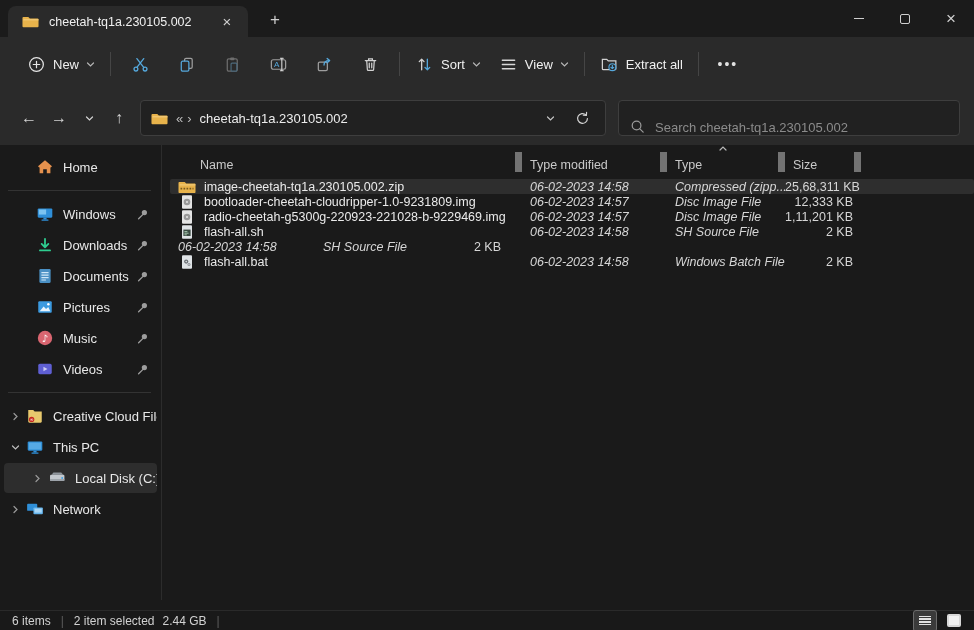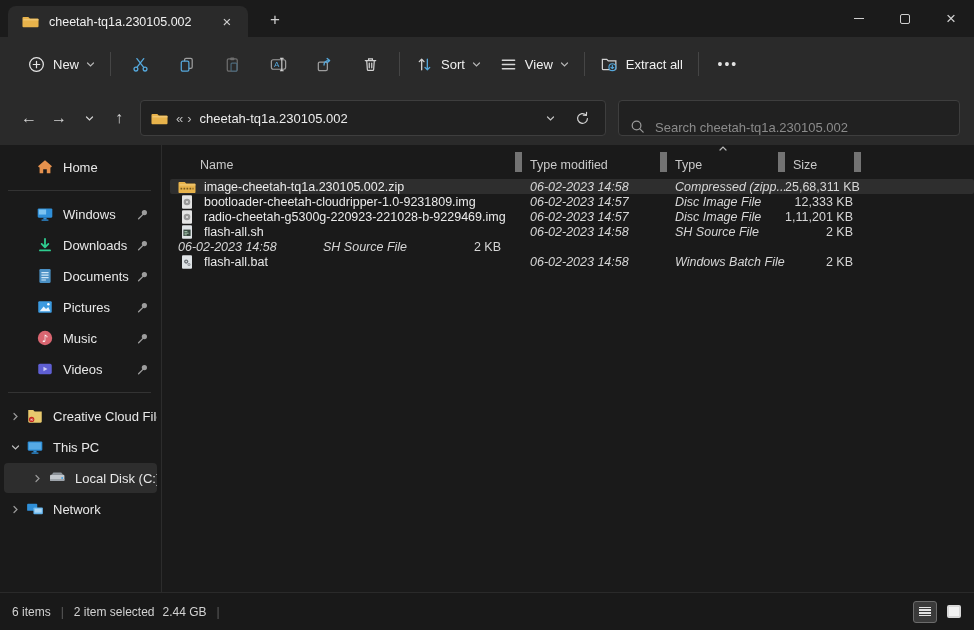--- a/index.html
+++ b/index.html
@@ -100,7 +100,7 @@
   .cell-size { text-align:right; padding-right:8px; color:#d6d6d6; white-space:nowrap; }
 
   
-  .statusbar { position:absolute; left:0; right:0; bottom:0; height:38px; background:#191919;
+  .statusbar { position:absolute; left:0; right:0; bottom:0; height:20px; background:#191919;
     border-top:1px solid #2a2a2a; display:flex; align-items:center; padding:0 8px 0 12px;
     font-size:12px; color:#d2d2d2; }
   .st-sep { color:#5d5d5d; margin:0 10px; font-size:12px; }

